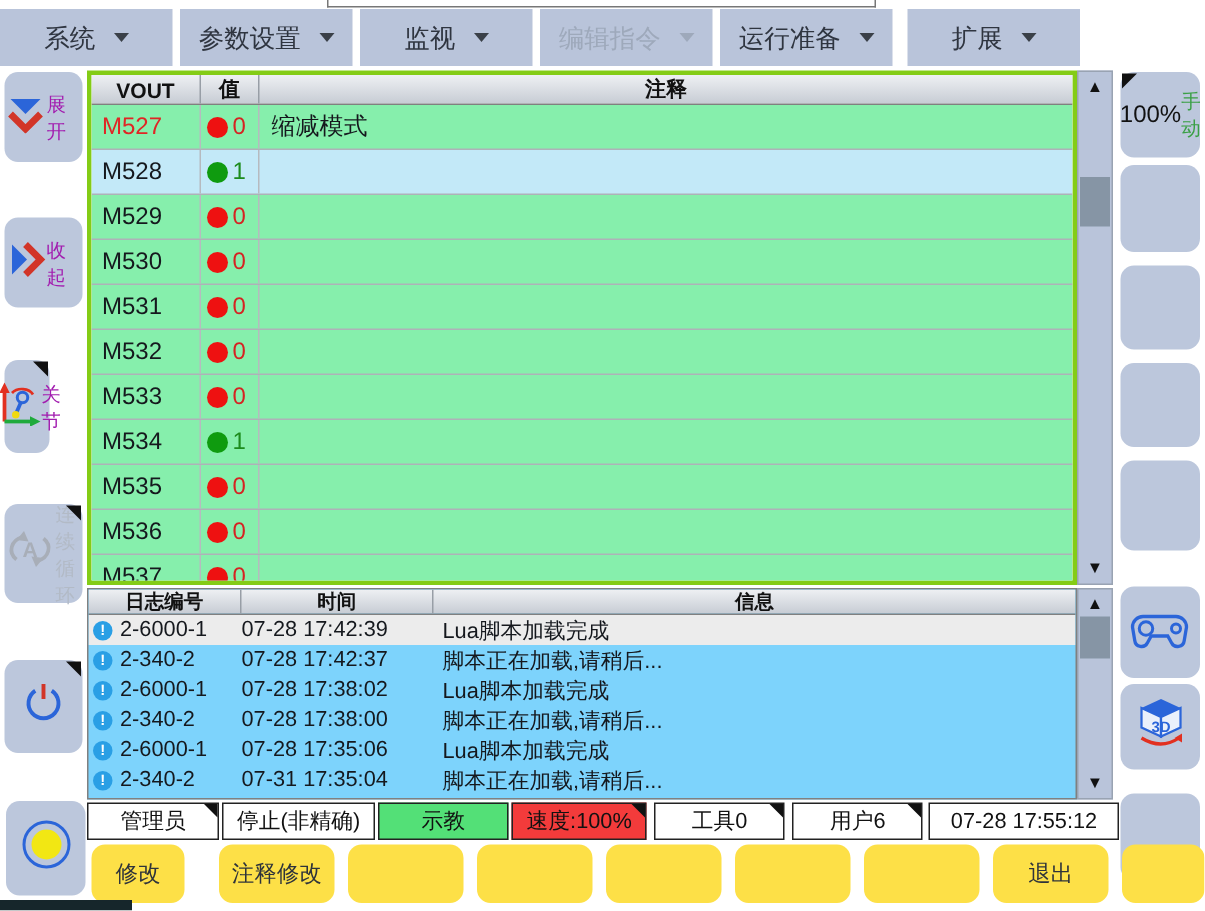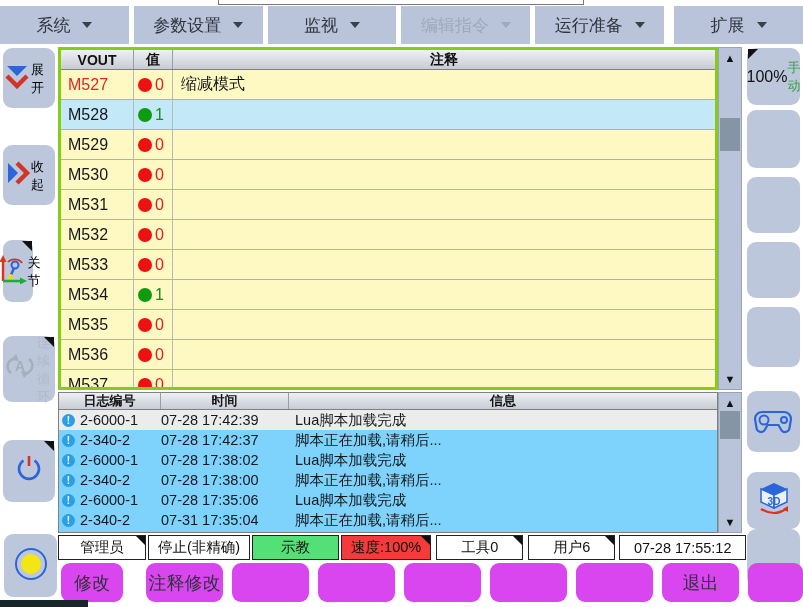--- a/index.html
+++ b/index.html
@@ -11,7 +11,7 @@
                border:1px solid #777; border-top:none; }
 
   
-  .menubar { position:absolute; left:0; top:6px; width:803px; height:38px; display:flex; gap:5px; }
+  .menubar { position:absolute; left:0; top:6px; width:720px; height:38px; display:flex; gap:5px; }
   .menu-btn { flex:1; background:#b9c4da; color:#2f3540; font-size:17px; display:flex;
               align-items:center; justify-content:center; gap:12px; cursor:pointer; }
   .menubar .menu-btn:nth-child(6){ margin-left:5px; }

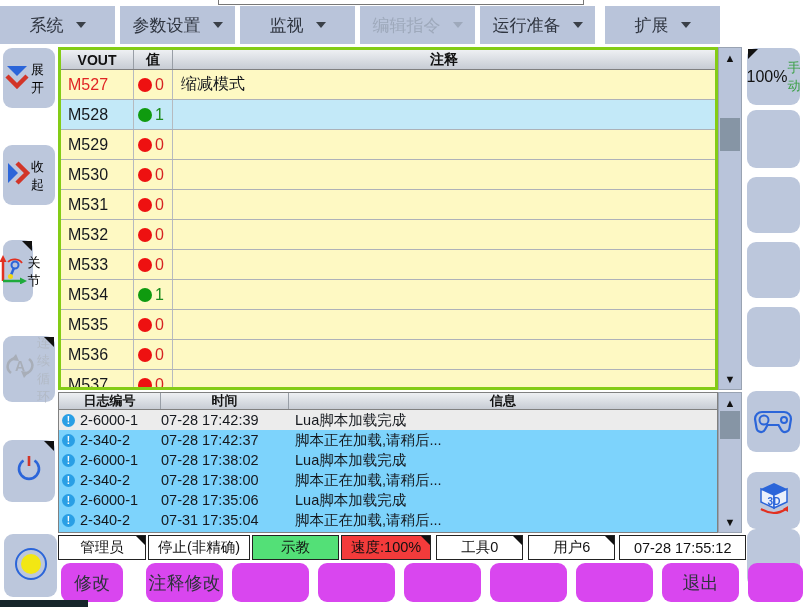--- a/index.html
+++ b/index.html
@@ -24,7 +24,7 @@
   
   .side-btn { position:absolute; background:#bcc7dc; border-radius:9px; display:flex;
               flex-direction:row; align-items:center; justify-content:center; cursor:pointer; }
-  .side-btn .lbl { font-size:13px; color:#000000; margin-top:1px; }
+  .side-btn .lbl { font-size:13px; color:#a21caf; margin-top:1px; }
   .side-btn.dim .lbl { color:#b2bac6; }
   .corner-tr::after { content:""; position:absolute; top:1px; right:1px;
                       border-left:10px solid transparent; border-top:10px solid #111; }

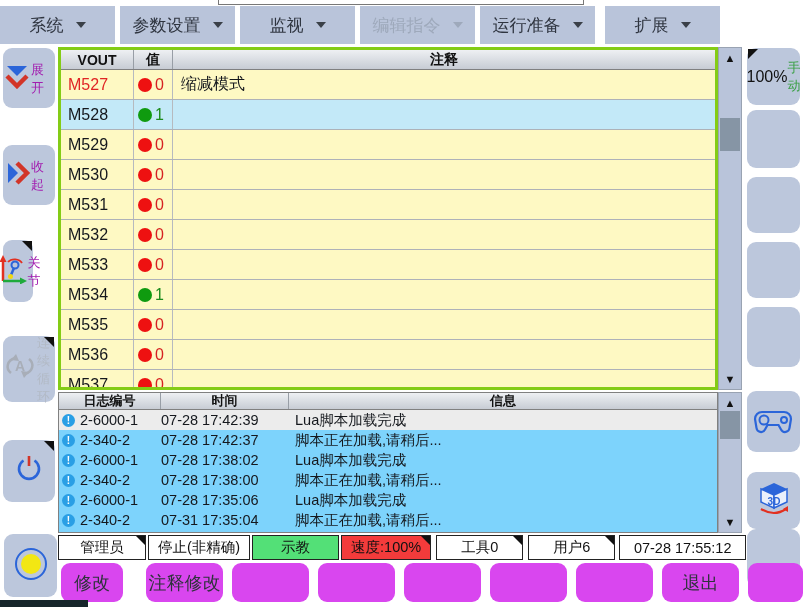--- a/index.html
+++ b/index.html
@@ -57,7 +57,7 @@
   .io-header > div:last-child { border-right:none; }
   .c-name { width:73px; } .c-val { width:39px; } .c-com { flex:1; }
   .io-row { display:flex; height:30px; border-bottom:1px solid #aeb2b8; font-size:16px;
-            background:#fef9c3; cursor:pointer; }
+            background:#86efac; cursor:pointer; }
   .io-row > div { display:flex; align-items:center; border-right:1px solid #b6babf; }
   .io-row > div:last-child { border-right:none; }
   .io-row .c-name { padding-left:7px; color:#15181d; }

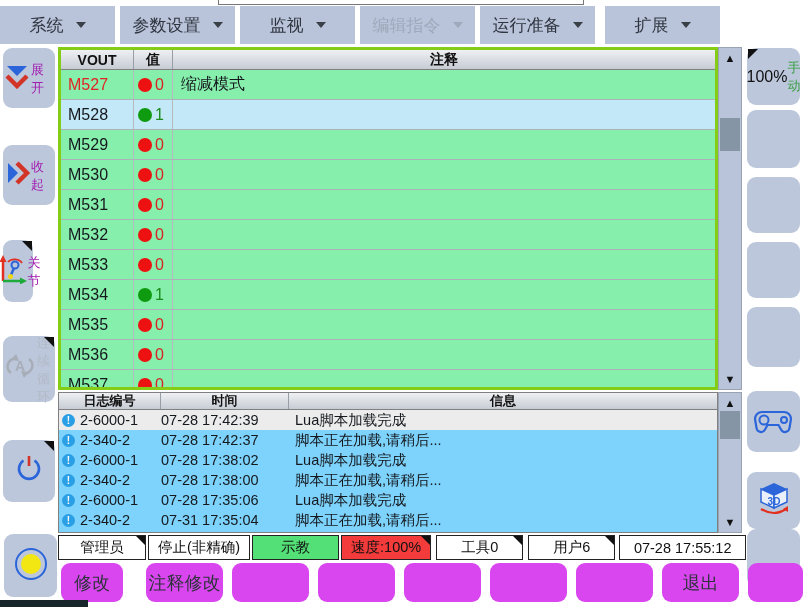--- a/index.html
+++ b/index.html
@@ -42,7 +42,7 @@
   .rrail-4 { left:747px; top:242px; width:53px; height:56px; }
   .rrail-5 { left:747px; top:307px; width:53px; height:60px; }
   .rrail-6 { left:747px; top:391px; width:53px; height:61px; }
-  .rrail-7 { left:747px; top:472px; width:53px; height:57px; }
+  .rrail-7 { left:747px; top:456px; width:53px; height:57px; }
   .rrail-8 { left:747px; top:529px; width:53px; height:58px; }
   .speed-txt { font-size:16px; color:#111; }
   .mode-txt  { font-size:13px; color:#3aa045; }

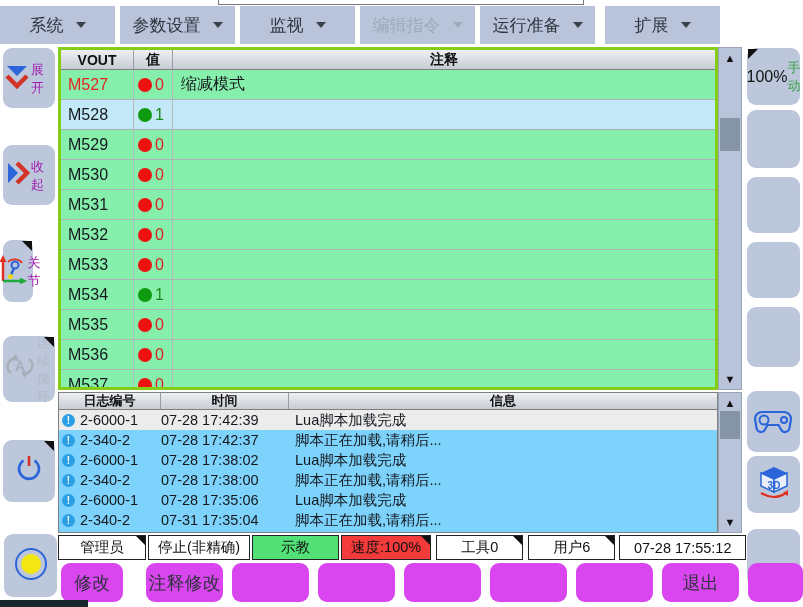--- a/index.html
+++ b/index.html
@@ -112,8 +112,8 @@
   
   .bbar { position:absolute; left:0; top:563px; width:803px; height:39px; display:flex;
           gap:9px; padding-left:61px; }
-  .bbtn { width:77px; background:#d946ef; border-radius:9px; display:flex; align-items:center;
-          justify-content:center; font-size:18px; color:#2e333b; cursor:pointer; }
+  .bbtn { width:77px; background:#fde047; border-radius:9px; display:flex; align-items:center;
+          justify-content:center; font-size:15px; color:#2e333b; cursor:pointer; }
   .bbar .bbtn:nth-child(1){ width:62px; }
   .bbar .bbtn:nth-child(2){ margin-left:14px; }
   .bbar .bbtn:nth-child(9){ width:55px; }

